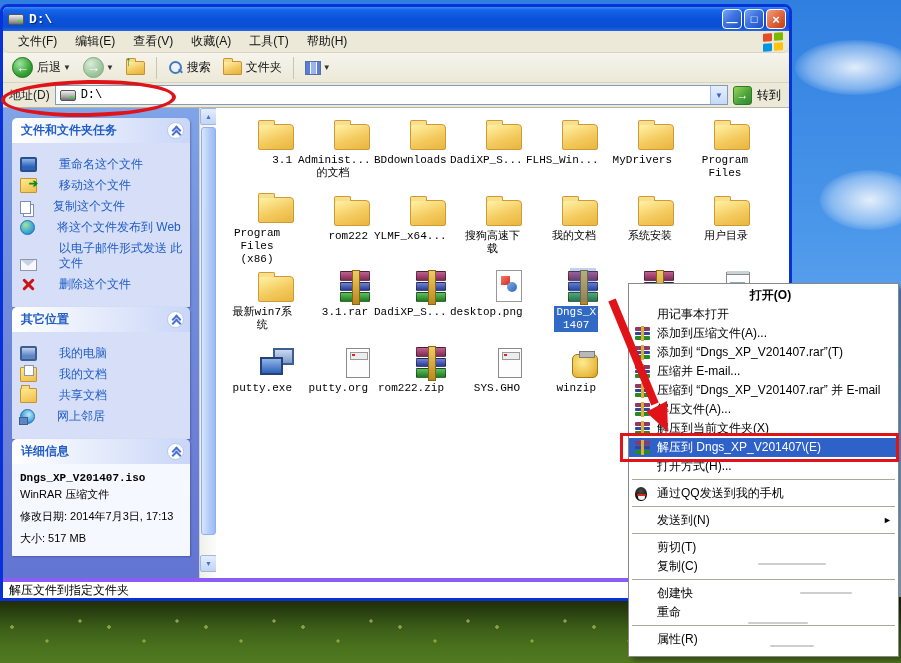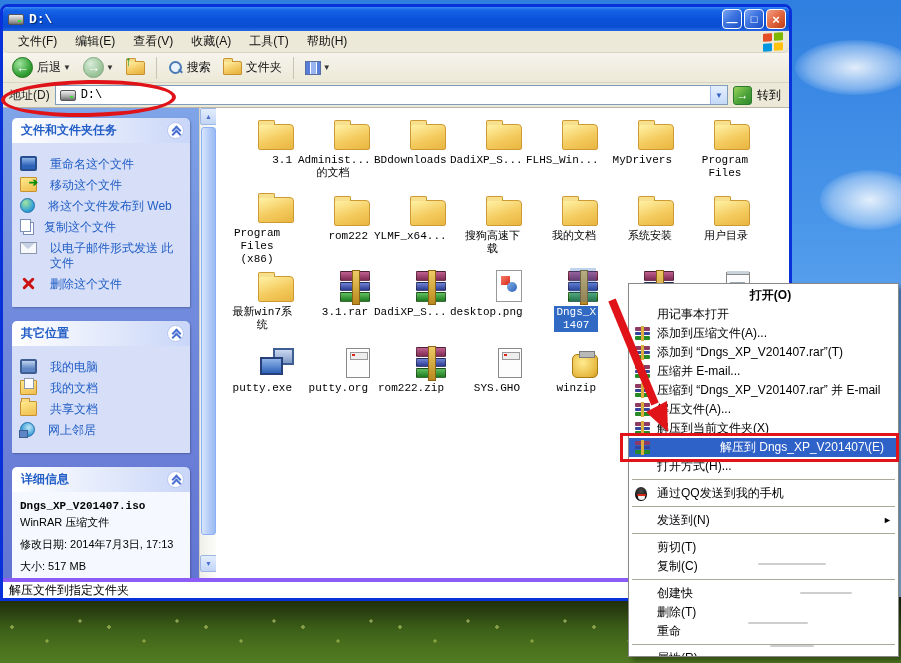--- a/index.html
+++ b/index.html
@@ -67,7 +67,7 @@
   .content{display:flex;height:470px;}
   .taskpane{width:196px;flex:none;padding:10px 9px 0 9px;overflow:hidden;
     background:linear-gradient(180deg,#7FA4E8 0%,#7490DF 30%,#6B80D8 70%,#6375D3 100%);}
-  .tp-box{margin-bottom:14px;border-radius:5px 5px 1px 1px;overflow:hidden;box-shadow:1px 1px 2px rgba(0,0,30,.25);}
+  .tp-box{border-radius:5px 5px 1px 1px;overflow:hidden;box-shadow:1px 1px 2px rgba(0,0,30,.25);}
   .tp-head{height:25px;background:linear-gradient(90deg,#FFFFFF 0%,#C9D6F8 100%);display:flex;align-items:center;justify-content:space-between;
     padding:0 6px 0 9px;color:#215DC6;font-weight:bold;font-size:12px;cursor:pointer;}
   .chev{width:17px;height:17px;border-radius:50%;background:#fff;border:1px solid #B5C4EE;position:relative;flex:none;}

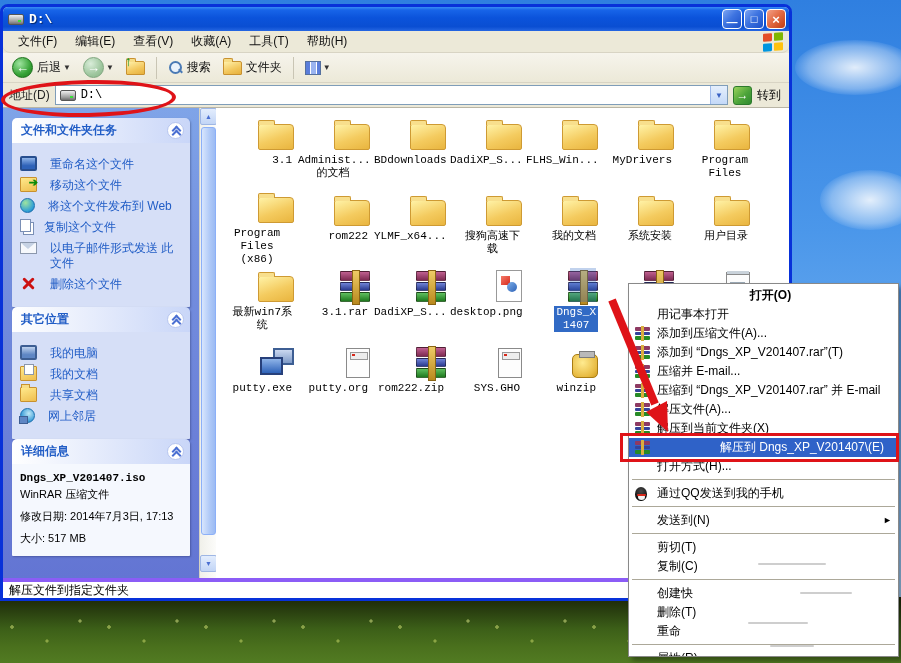--- a/index.html
+++ b/index.html
@@ -75,7 +75,7 @@
   .chev:before{top:4px;} .chev:after{top:8px;}
   .tp-body{background:#D6DFF7;padding:8px 5px 10px 8px;}
   .tp-body.details-body{background:#F5F8FE;}
-  .tp-item{display:flex;gap:13px;margin:5px 0;color:#215DC6;font-size:12px;line-height:15px;cursor:pointer;align-items:flex-start;}
+  .tp-item{display:flex;gap:22px;margin:5px 0;color:#215DC6;font-size:12px;line-height:15px;cursor:pointer;align-items:flex-end;}
   .tp-item .tp-label{padding-top:1px;}
   
   .si{width:17px;height:15px;flex:none;position:relative;}

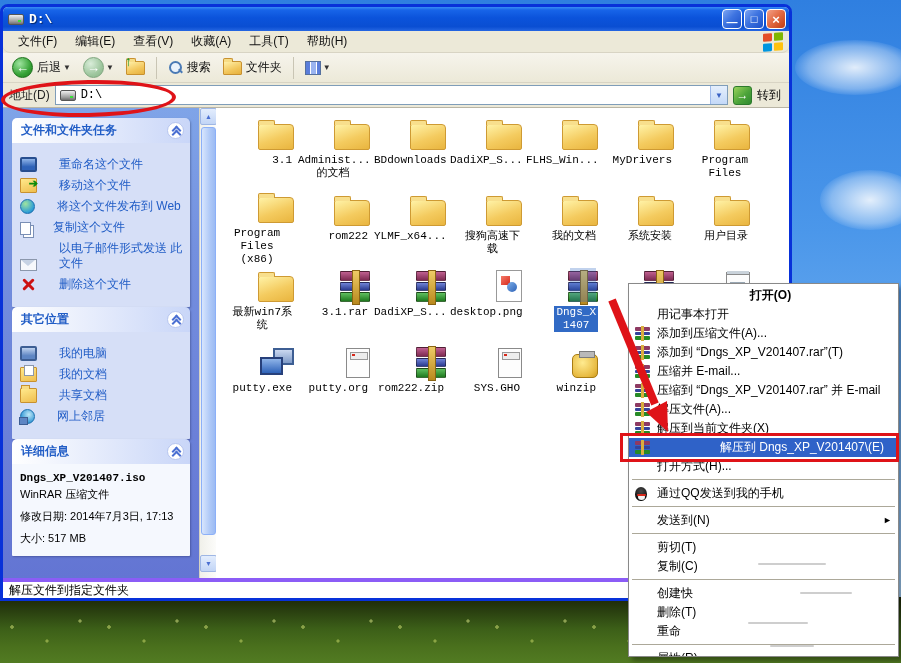--- a/index.html
+++ b/index.html
@@ -266,12 +266,12 @@
               <span class="tp-label">移动这个文件</span>
             </div>
             <div class="tp-item">
+              <span class="si si-copy"></span>
+              <span class="tp-label">复制这个文件</span>
+            </div>
+            <div class="tp-item">
               <span class="si si-publish"></span>
               <span class="tp-label">将这个文件发布到 Web</span>
-            </div>
-            <div class="tp-item">
-              <span class="si si-copy"></span>
-              <span class="tp-label">复制这个文件</span>
             </div>
             <div class="tp-item">
               <span class="si si-email"></span>

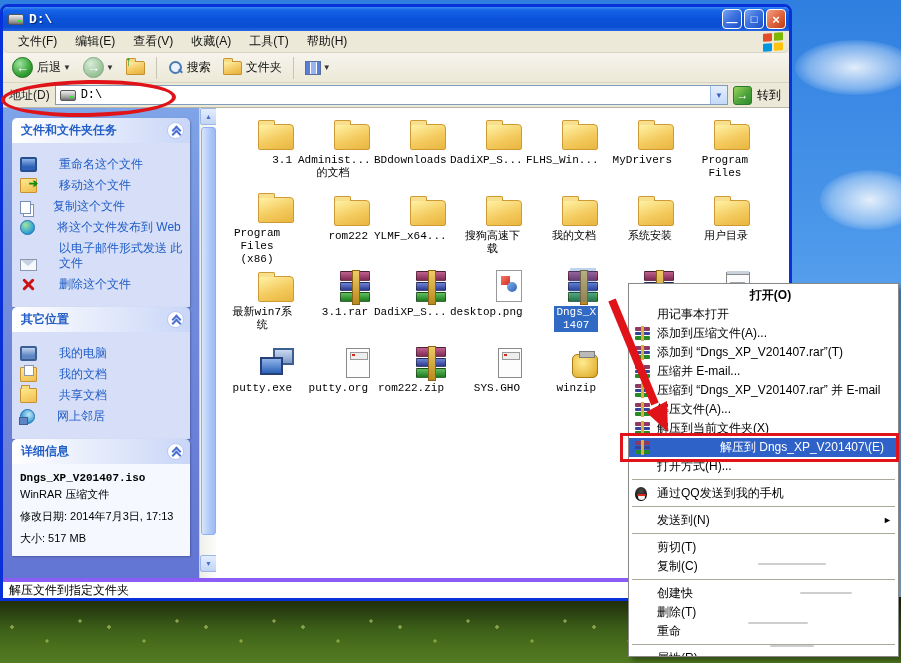--- a/index.html
+++ b/index.html
@@ -147,7 +147,7 @@
     box-shadow:4px 4px 5px rgba(0,0,0,.35);z-index:20;padding:2px 0;font-size:12px;overflow:hidden;}
   .cm-item{position:relative;height:19px;line-height:19px;padding-left:28px;padding-right:14px;white-space:nowrap;color:#000;cursor:pointer;}
   .cm-item.bold{font-weight:bold;text-align:center;}
-  .cm-item.hl{background:#2F62C8;color:#fff;text-align:right;}
+  .cm-item.hl{background:#2F62C8;color:#fff;}
   .cm-sep{height:1px;background:#ACA899;margin:3px 3px 4px 3px;}
   .cmi{position:absolute;left:6px;top:3px;width:15px;height:13px;}
   .cmi-rar{display:flex;flex-direction:column;gap:1px;}

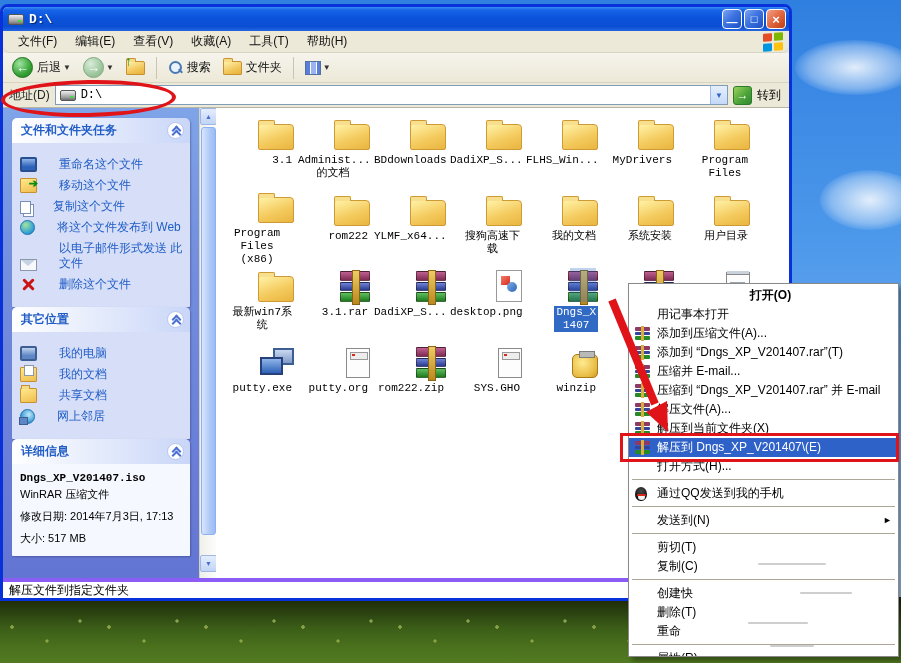--- a/index.html
+++ b/index.html
@@ -586,7 +586,6 @@
     <div class="cm-item"><span class="cm-label">复制(C)</span></div>
     <div class="cm-sep"></div>
     <div class="cm-item"><span class="cm-label">创建快</span></div>
-    <div class="cm-item"><span class="cm-label">删除(T)</span></div>
     <div class="cm-item"><span class="cm-label">重命</span></div>
     <div class="cm-sep"></div>
     <div class="cm-item"><span class="cm-label">属性(R)</span></div>

